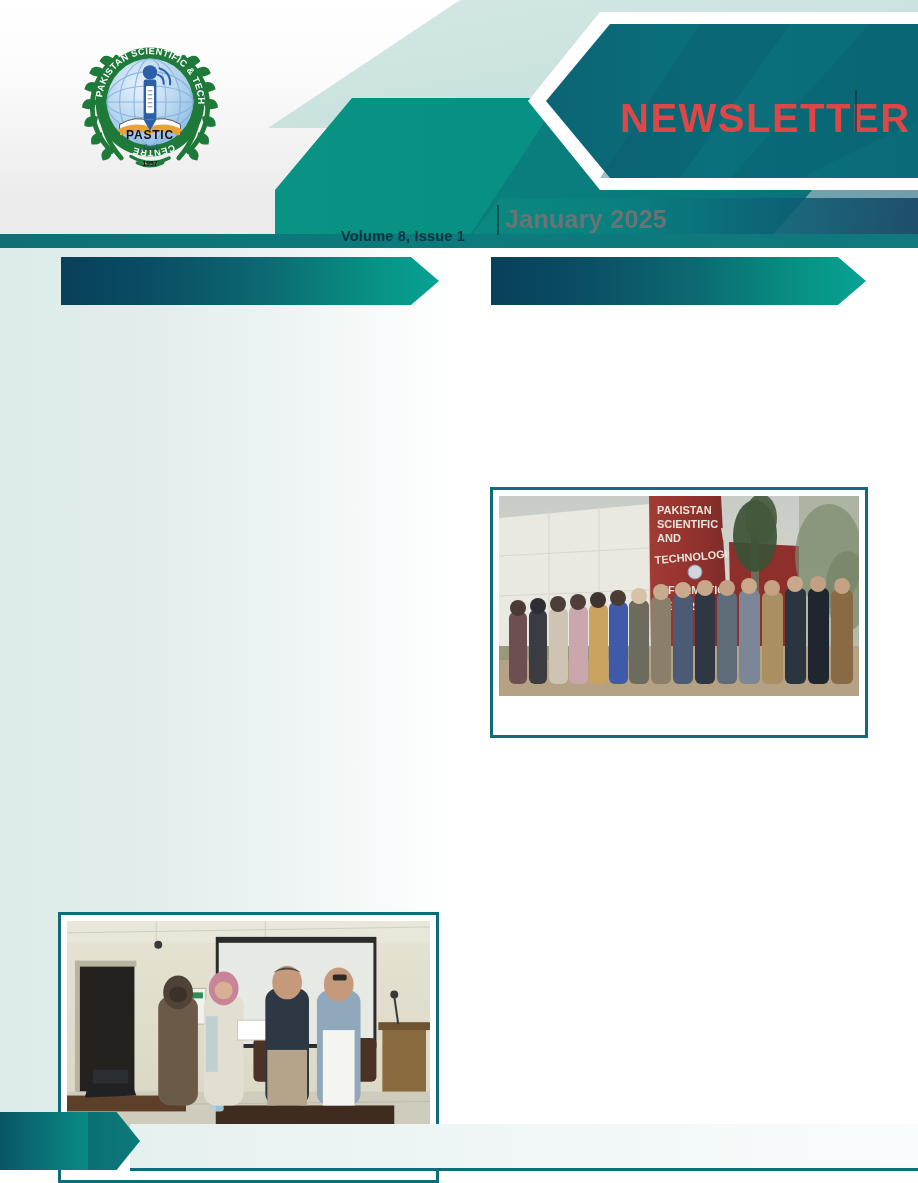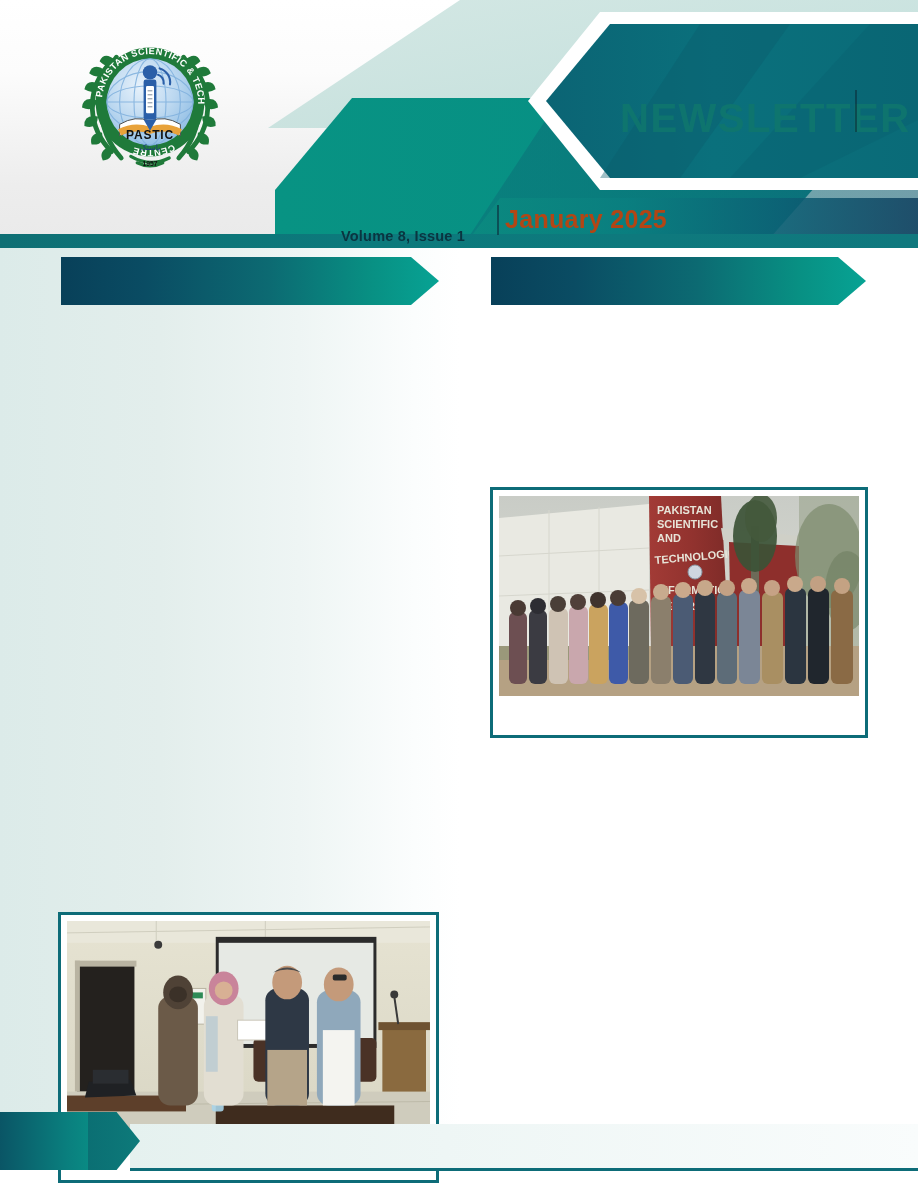--- a/index.html
+++ b/index.html
@@ -53,7 +53,7 @@
     font-size: 40px;
     font-weight: 700;
     letter-spacing: 1.5px;
-    color: #0f766e;
+    color: #ef4444;
     opacity: .93;
     font-family: "Liberation Sans", sans-serif;
   }

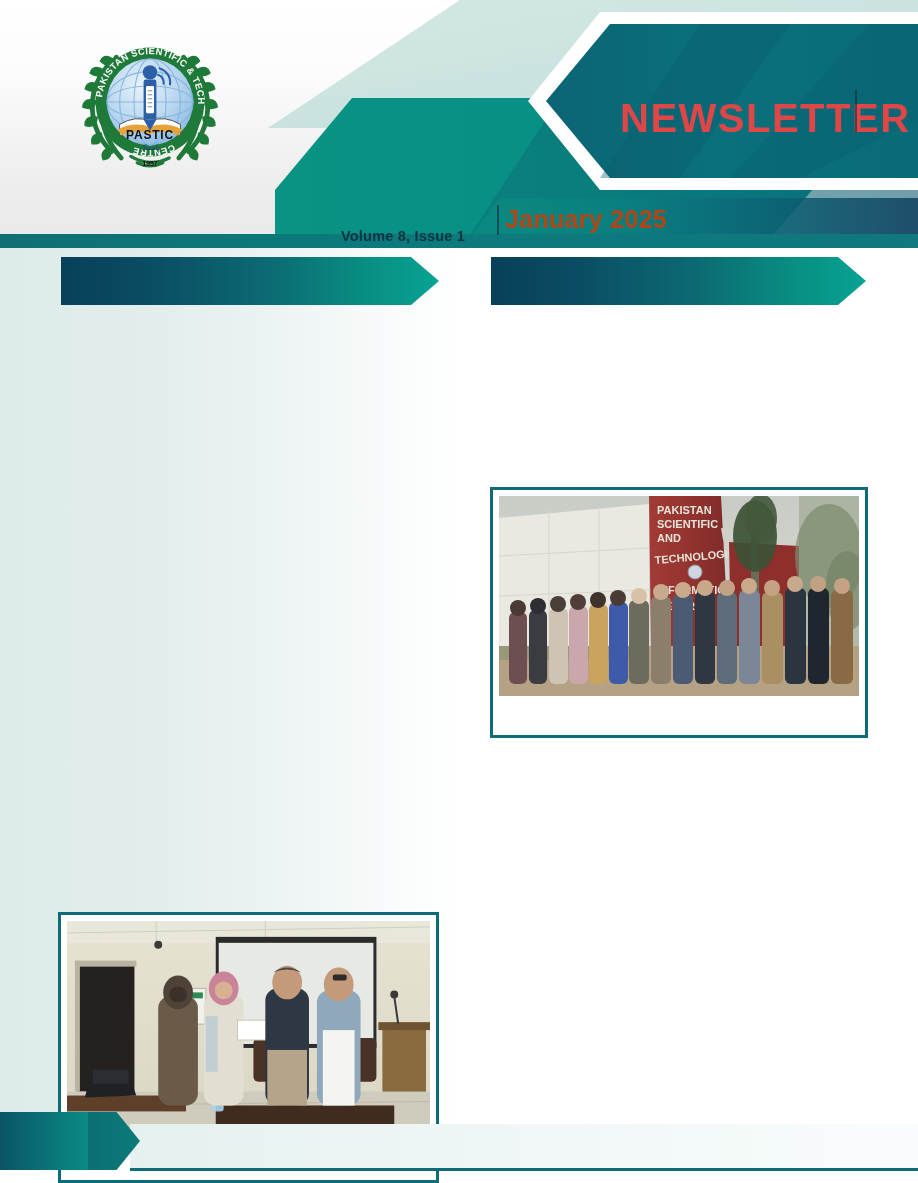--- a/index.html
+++ b/index.html
@@ -84,7 +84,7 @@
     left: 505px; top: 205px;
     font-size: 25px;
     font-weight: 700;
-    color: #c2410c;
+    color: #737373;
     opacity: .92;
     letter-spacing: .3px;
   }

